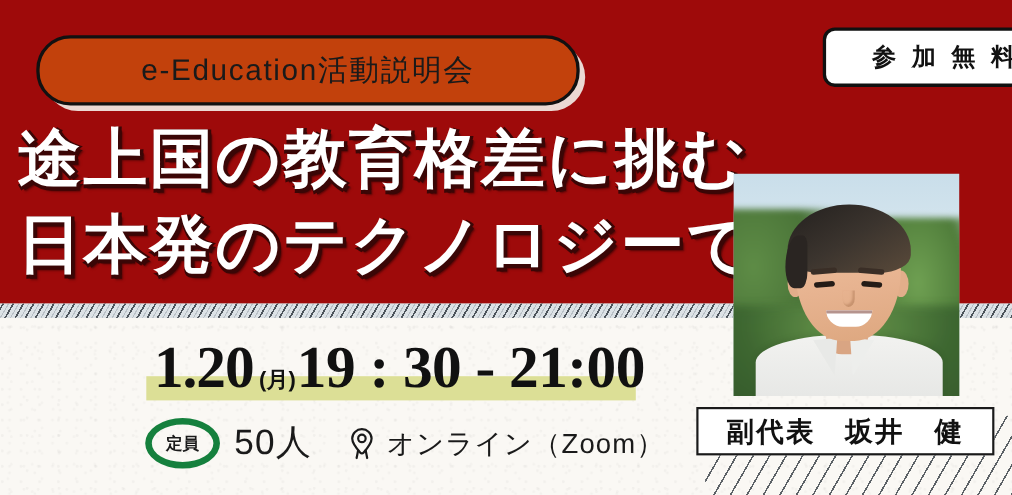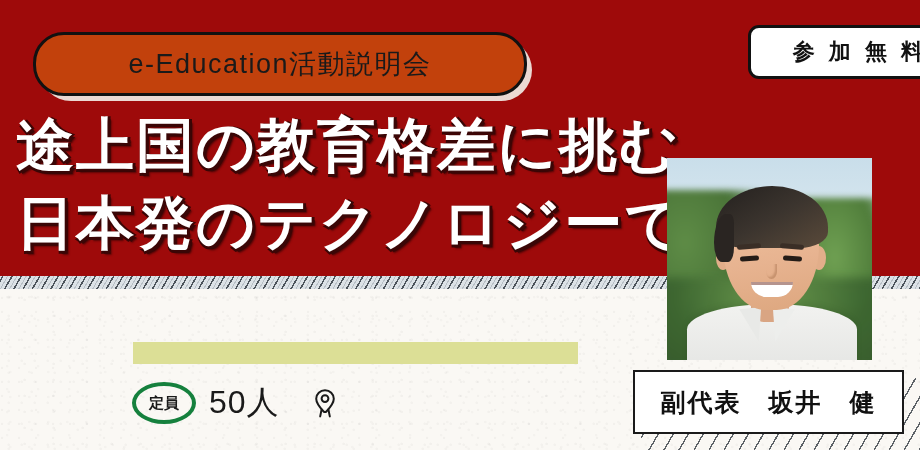--- a/index.html
+++ b/index.html
@@ -401,6 +401,11 @@
   </div>
 
   <div class="date-highlight"></div>
+  <div class="date-row">
+    <span class="date-main">1.20</span>
+    <span class="date-dow">(月)</span>
+    <span class="date-time">19 : 30 - 21:00</span>
+  </div>
 
   <div class="info-row">
     <div class="cap-oval">

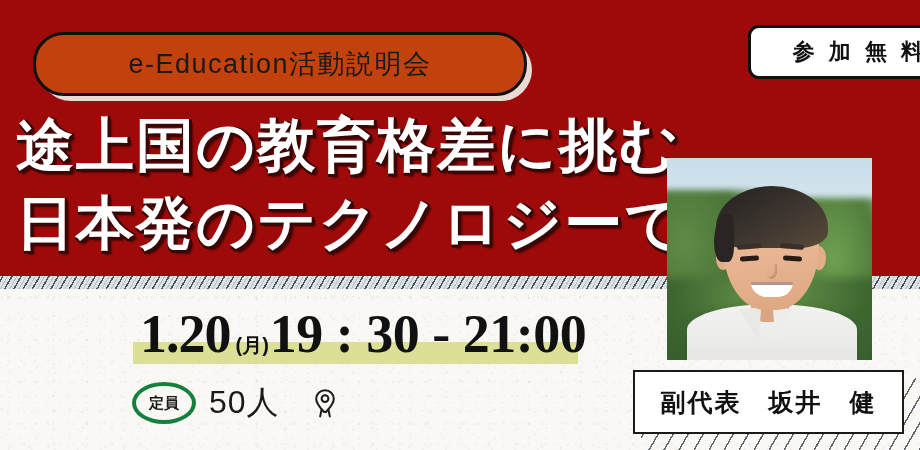--- a/index.html
+++ b/index.html
@@ -288,7 +288,7 @@
   }
   .cap-oval {
     width: 56px; height: 34px;
-    border: 4px solid #15803d;
+    border: 6px solid #15803d;
     border-radius: 50%;
     display: flex;
     align-items: center;

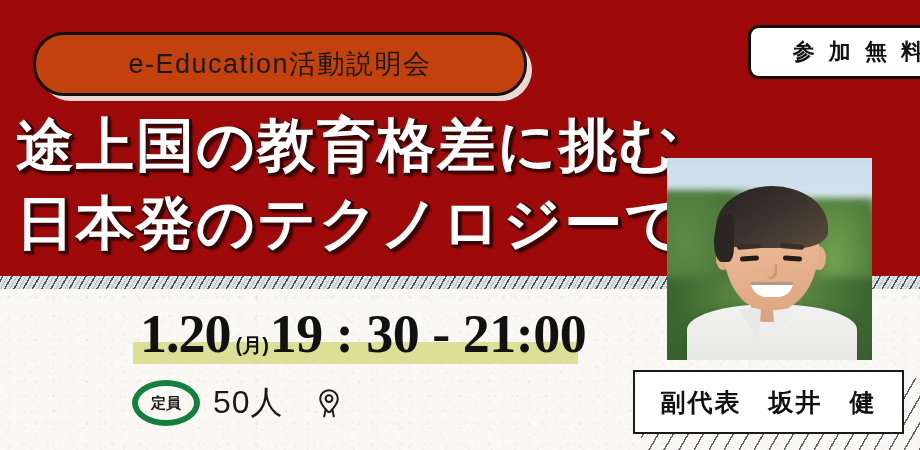--- a/index.html
+++ b/index.html
@@ -420,6 +420,7 @@
         <path d="M16.4 21.4 L17.8 28.4" stroke="#1A1A1A" stroke-width="2" stroke-linecap="round"></path>
       </svg>
     </span>
+    <span class="venue-text">オンライン（Zoom）</span>
   </div>
 
   <div class="speaker-hatch"></div>

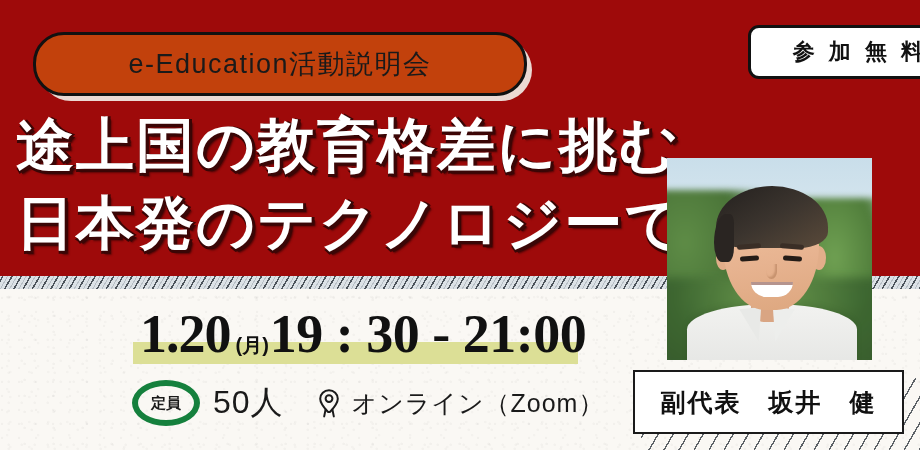--- a/index.html
+++ b/index.html
@@ -335,7 +335,7 @@
   .speaker-box {
     position: absolute;
     left: 633px; top: 370px;
-    width: 271px; height: 64px;
+    width: 271px; height: 44px;
     background: #FFFFFF;
     border: 2px solid #1A1A1A;
     display: flex;

